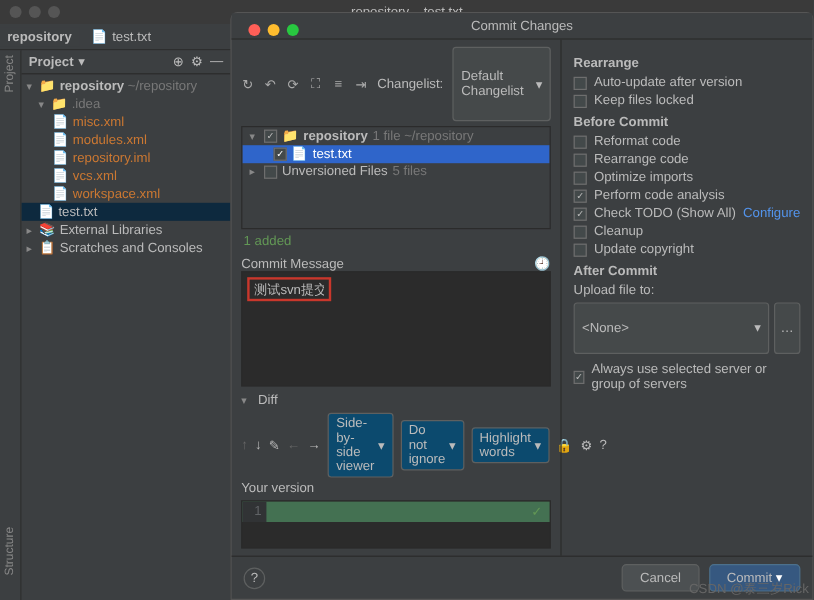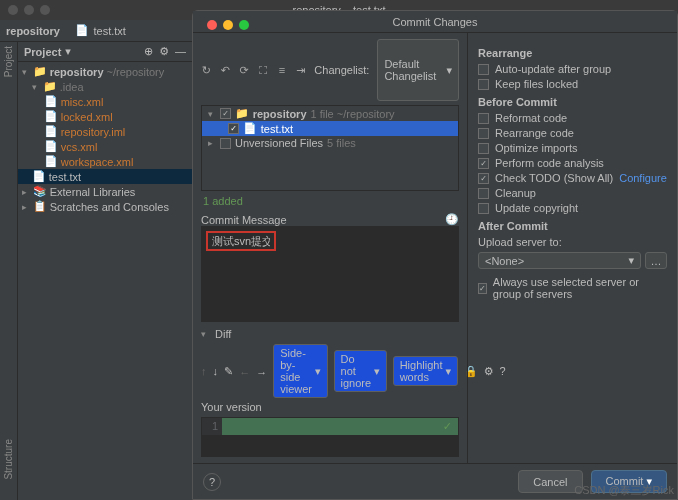--- a/index.html
+++ b/index.html
@@ -236,7 +236,7 @@
       <div class="section-title">Rearrange</div>
       <div class="opt-row">
           <span class="cb"></span>
-          <span>Auto-update after group</span>
+          <span>Auto-update after version</span>
         </div>
       <div class="opt-row">
           <span class="cb"></span>

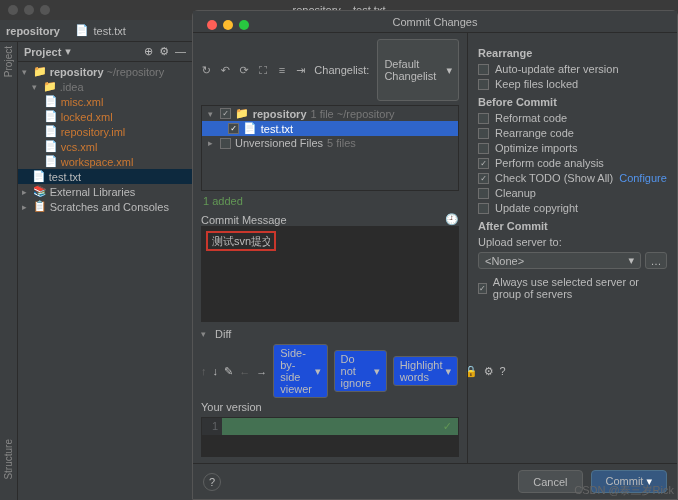--- a/index.html
+++ b/index.html
@@ -113,7 +113,7 @@
         </div>
       <div class="tree-row indent2">
           <span>📄</span>
-          <span class="orange">locked.xml</span>
+          <span class="orange">modules.xml</span>
         </div>
       <div class="tree-row indent2">
           <span>📄</span>

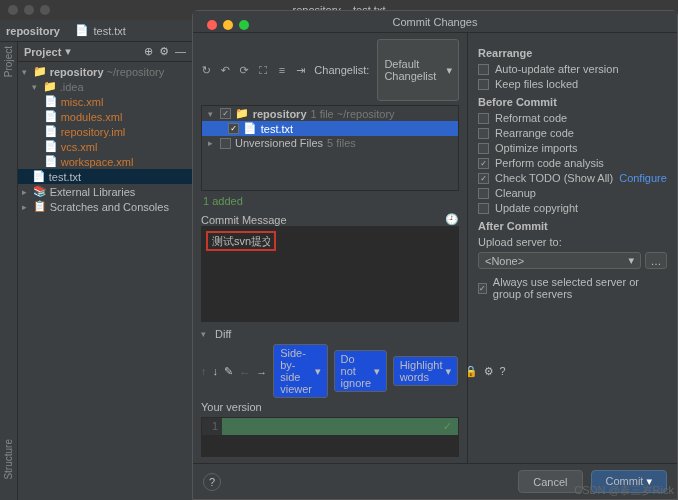--- a/index.html
+++ b/index.html
@@ -273,7 +273,7 @@
           <span>Update copyright</span>
         </div>
       <div class="section-title">After Commit</div>
-      <div>Upload server to:</div>
+      <div>Upload file to:</div>
       <div style="display:flex;gap:4px">
           <div class="combo" style="flex:1">
             <span>&lt;None&gt;</span>

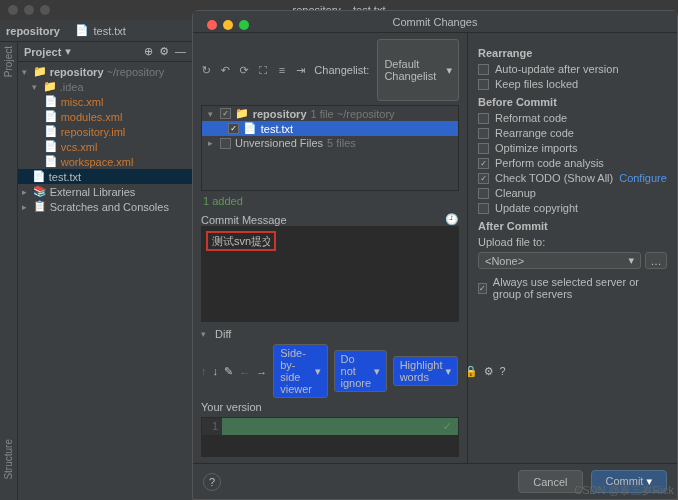--- a/index.html
+++ b/index.html
@@ -53,7 +53,7 @@
 .section-title{color:#bbb;font-weight:bold;margin:6px 0 4px}
 .opt-row{display:flex;align-items:center;gap:6px;margin:3px 0}
 .link{color:#5394ec}
-.combo{background:#45494a;border:1px solid #5e6060;padding:1px 6px;border-radius:3px;display:flex;justify-content:space-between;align-items:center;margin:4px 0}
+.combo{background:#45494a;border:1px solid #5e6060;padding:14px 6px;border-radius:3px;display:flex;justify-content:space-between;align-items:center;margin:4px 0}
 .footer{display:flex;justify-content:space-between;align-items:center;padding:6px 10px;border-top:1px solid #2b2b2b}
 .btn{background:#4c5052;border:1px solid #5e6060;padding:4px 14px;border-radius:4px;color:#bbb}
 .btn.primary{background:#365880;border-color:#4c708c;color:#fff}

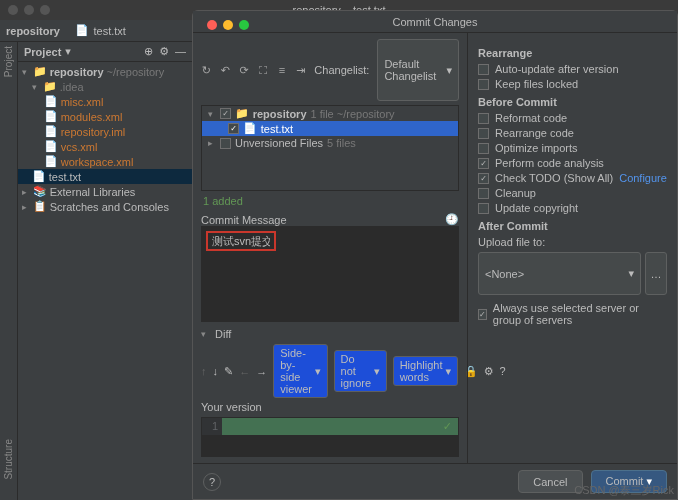--- a/index.html
+++ b/index.html
@@ -47,7 +47,7 @@
 .cm-input{background:transparent;border:2px solid #c9372c;color:#bbb;padding:2px 4px;width:70px;outline:none}
 .diff-header{display:flex;align-items:center;gap:6px;margin-top:6px}
 .diff-tools{display:flex;align-items:center;gap:6px;margin-top:4px}
-.sel-box{background:#1d4ed8;border:1px solid #5e6060;padding:2px 6px;border-radius:3px;display:flex;align-items:center;gap:3px;font-size:10px}
+.sel-box{background:#0c4a6e;border:1px solid #5e6060;padding:2px 6px;border-radius:3px;display:flex;align-items:center;gap:3px;font-size:10px}
 .diff-area{border:1px solid #2b2b2b;background:#2b2b2b;margin-top:4px;flex:1;min-height:40px}
 .gutter{background:#313335;width:20px;color:#606366;text-align:right;padding:2px 4px;display:inline-block}
 .section-title{color:#bbb;font-weight:bold;margin:6px 0 4px}

